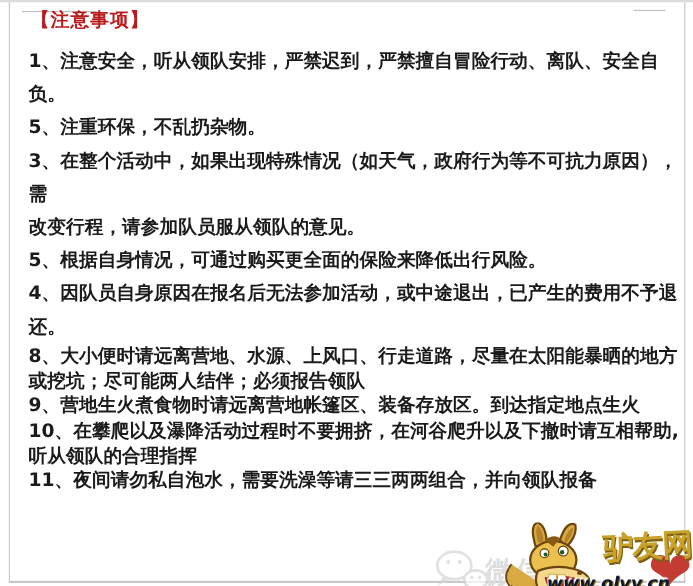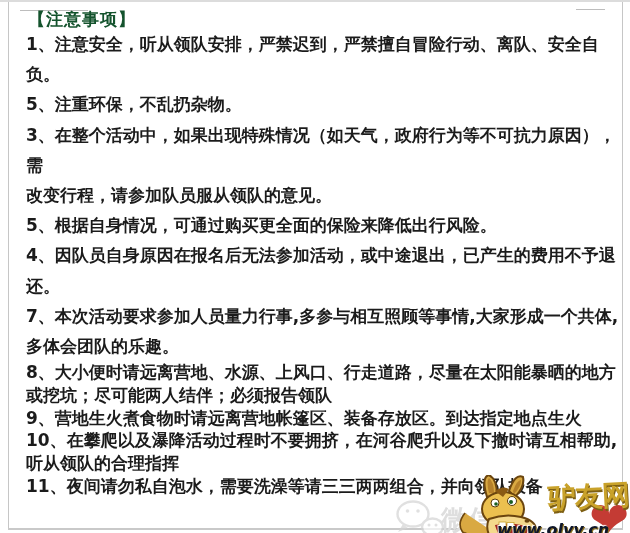--- a/index.html
+++ b/index.html
@@ -21,7 +21,7 @@
   .content { position:absolute; left:26px; top:0; width:594px; }
   .title {
     margin:10px 0 0 2px; font-size:17px; line-height:19px;
-    color:#14532d; font-weight:bold; letter-spacing:1px;
+    color:#b91c1c; font-weight:bold; letter-spacing:1px;
   }
   .block { margin:0; }
   .block-loose { }

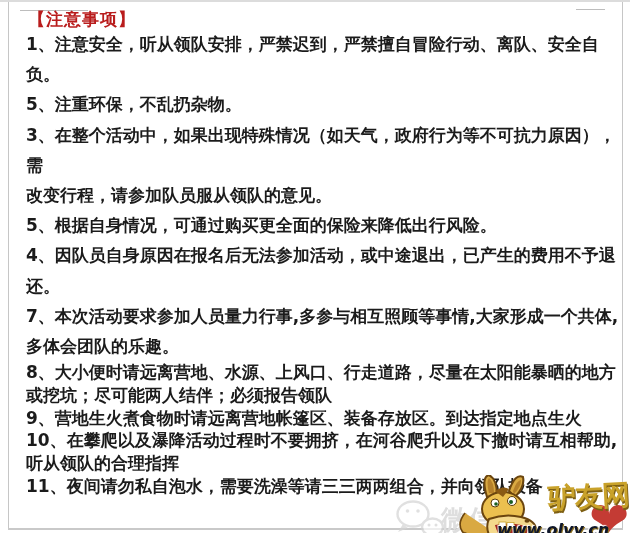--- a/index.html
+++ b/index.html
@@ -24,7 +24,7 @@
     color:#b91c1c; font-weight:bold; letter-spacing:1px;
   }
   .block { margin:0; }
-  .block-loose { }
+  .block-loose { margin-top:12px; }
   .note {
     margin:0; white-space:pre-line;
     font-size:17px; font-weight:bold; color:#1b1b1b;

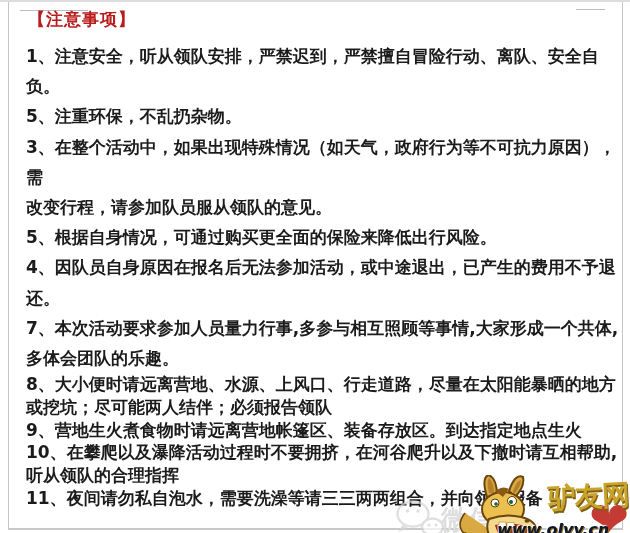--- a/index.html
+++ b/index.html
@@ -80,8 +80,6 @@
         <p class="note">5、根据自身情况，可通过购买更全面的保险来降低出行风险。</p>
         <p class="note">4、因队员自身原因在报名后无法参加活动，或中途退出，已产生的费用不予退
 还。</p>
-        <p class="note">7、本次活动要求参加人员量力行事,多参与相互照顾等事情,大家形成一个共体,
-多体会团队的乐趣。</p>
       </div>
 
     <div class="block block-tight">

